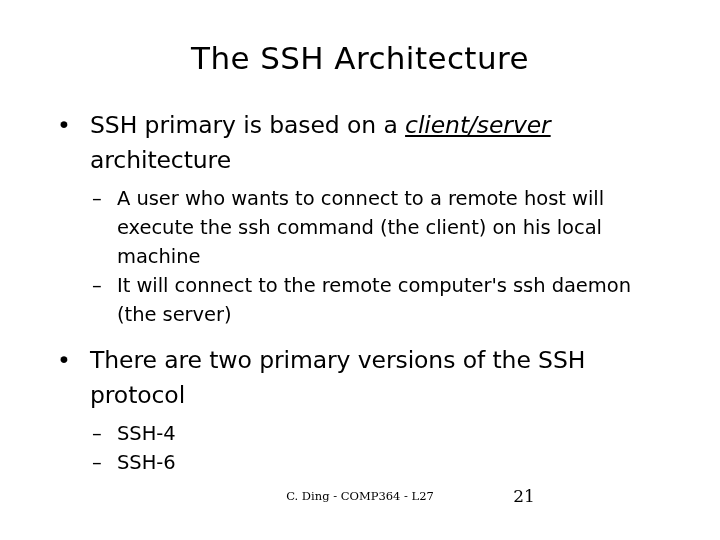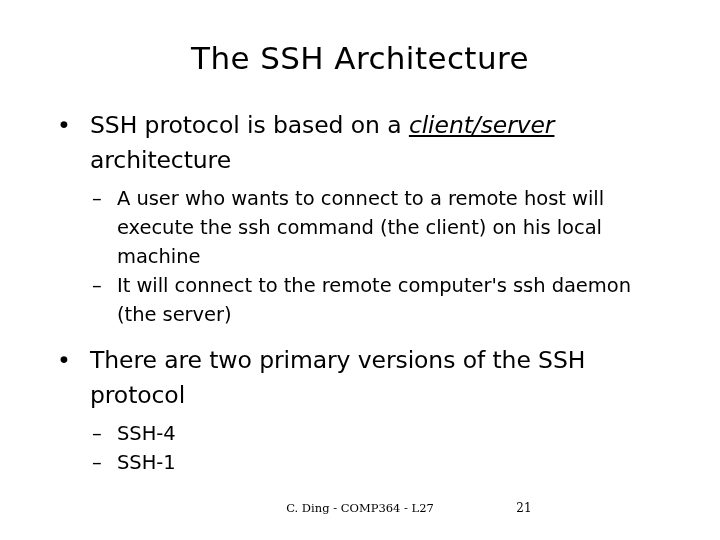--- a/index.html
+++ b/index.html
@@ -139,7 +139,7 @@
 
     <div class="bullet-l1">
       <span class="marker">•</span>
-      <span>SSH protocol is based on a </span><span class="ital">client/server</span><span> architecture</span>
+      <span>SSH primary is based on a </span><span class="ital">client/server</span><span> architecture</span>
     </div>
 
     <div class="sub-gap"></div>

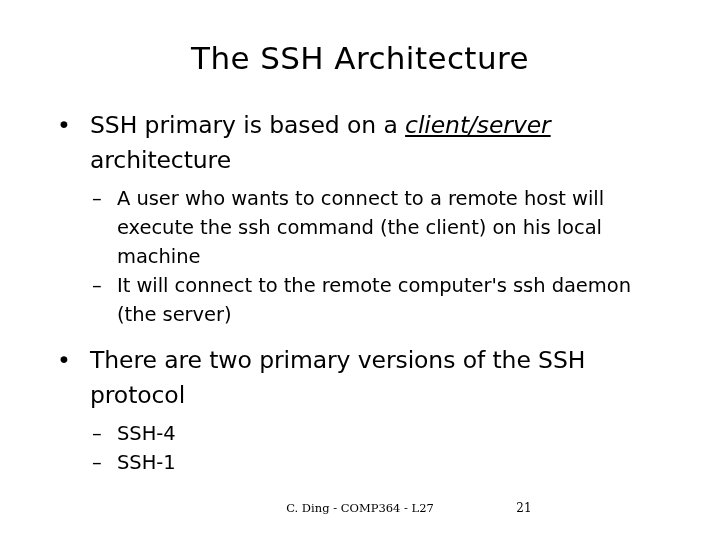--- a/index.html
+++ b/index.html
@@ -170,7 +170,7 @@
 
     <div class="bullet-l2">
       <span class="marker">–</span>
-      <span>SSH-1</span>
+      <span>SSH-6</span>
     </div>
 
   </div>

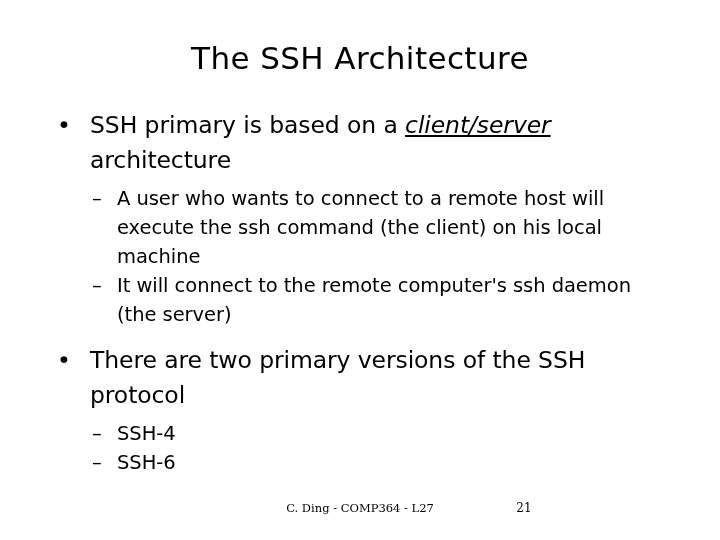--- a/index.html
+++ b/index.html
@@ -100,7 +100,7 @@
   .footer {
     position: absolute;
     left: 0;
-    bottom: 0;
+    bottom: 12px;
     width: 600px;
     height: 40px;
   }

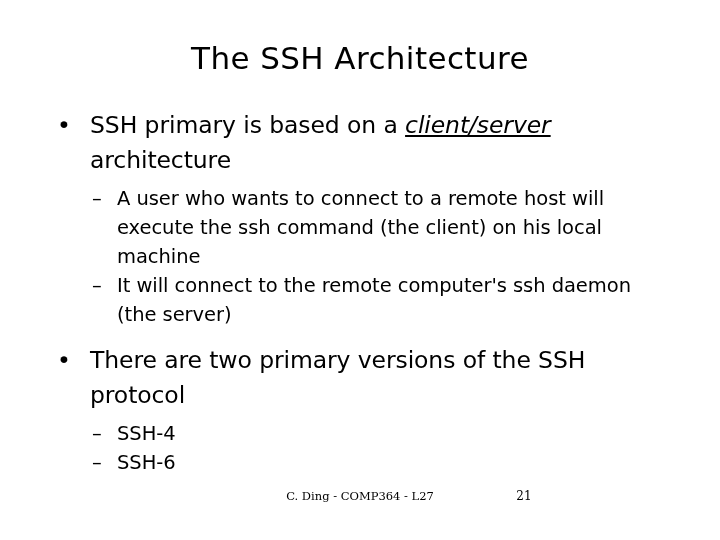--- a/index.html
+++ b/index.html
@@ -123,7 +123,7 @@
     width: 40px;
     text-align: center;
     font-family: "DejaVu Serif", serif;
-    font-size: 12px;
+    font-size: 17px;
     line-height: 16px;
     color: #000000;
   }

